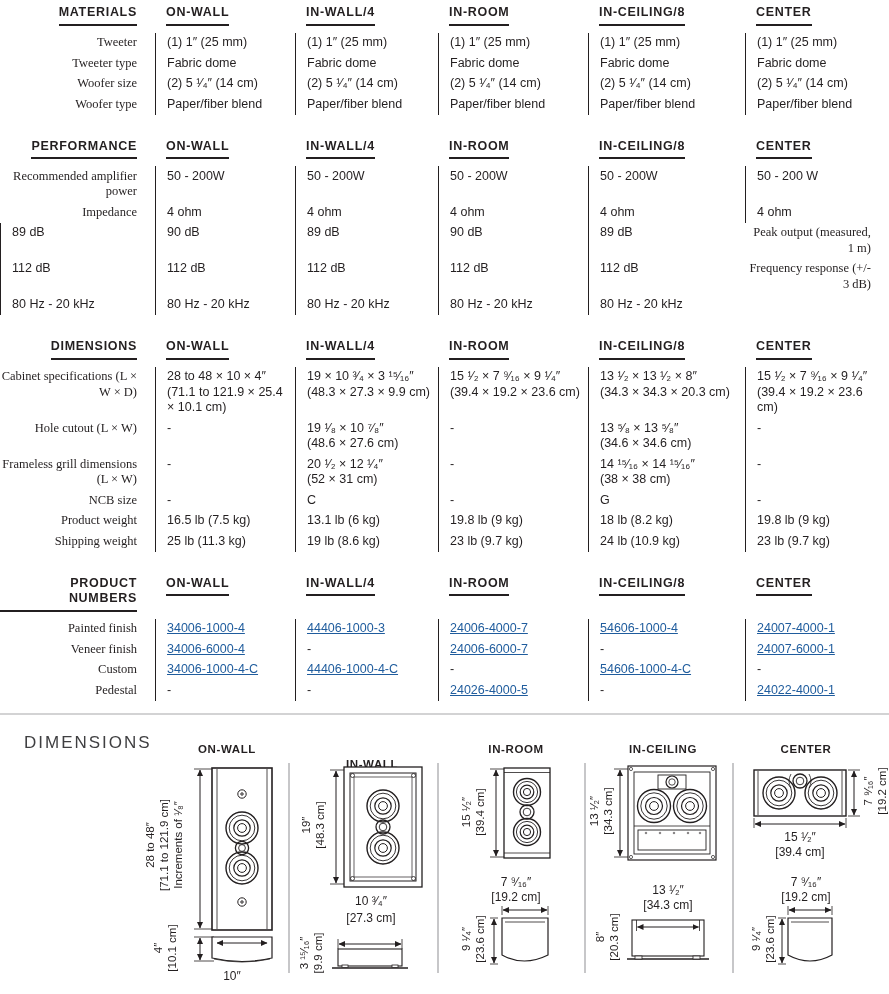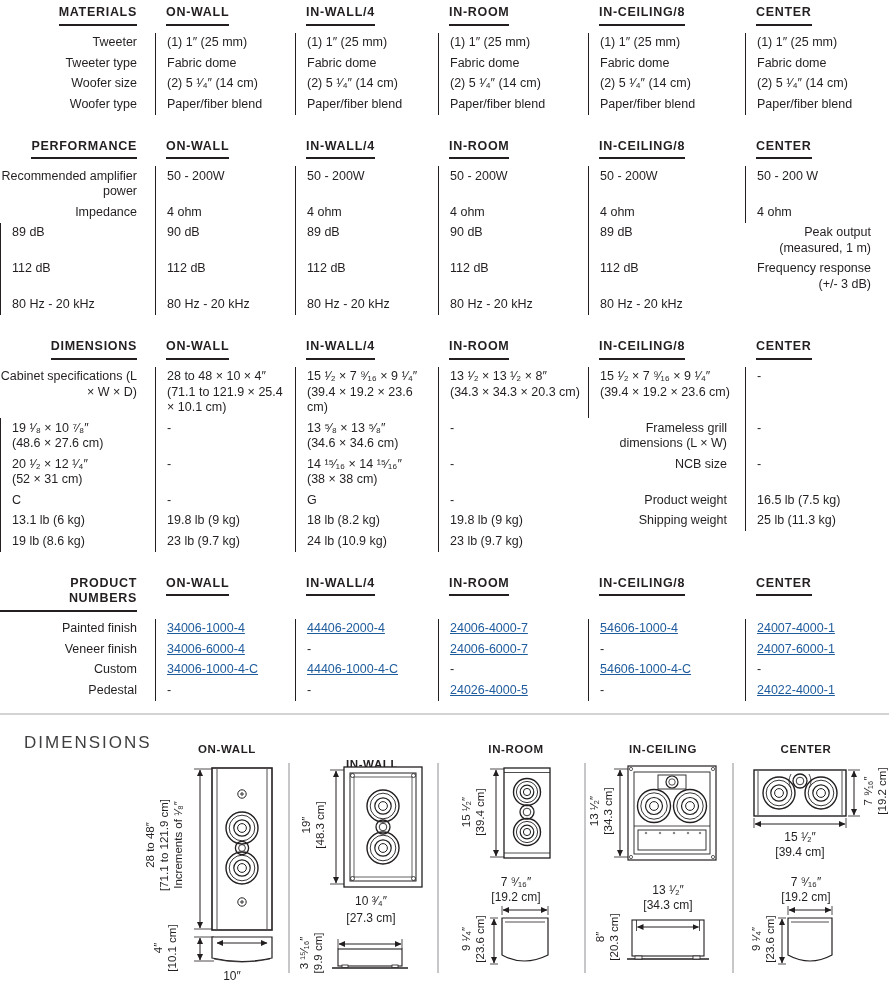--- a/index.html
+++ b/index.html
@@ -16,7 +16,7 @@
   .cell.hc { padding-left:11px; }
   .hdr { display:inline-block; font-weight:bold; font-size:12.5px; letter-spacing:0.7px;
          border-bottom:2px solid #231f20; padding-bottom:3px; }
-  .cell.rl { text-align:right; padding:2.5px 18px 2.5px 0; }
+  .cell.rl { text-align:right; padding:2.5px 18px 2.5px 0;font-family:Liberation Serif, serif; }
   .cell.v  { border-left:1px solid #231f20; padding:2.5px 6px 2.5px 11px; white-space:pre-line; }
   a.pn { color:#1f5c9d; text-decoration:underline; }
 

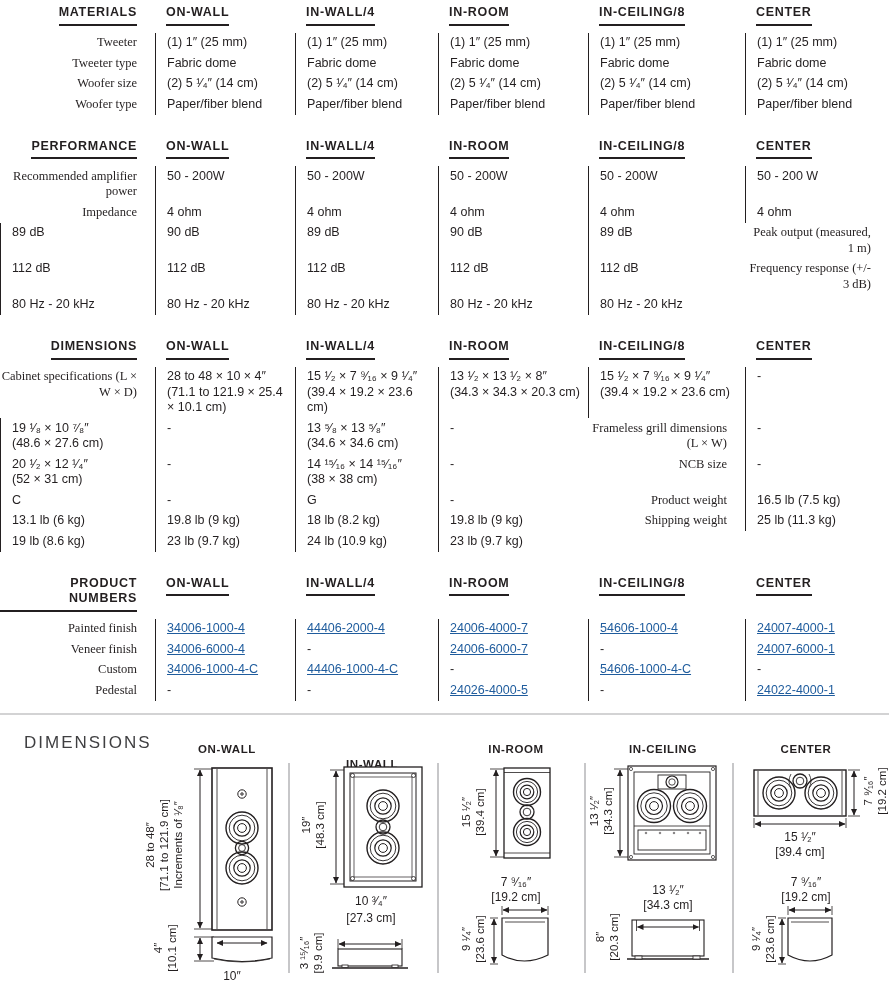--- a/index.html
+++ b/index.html
@@ -133,6 +133,8 @@
         <div class="cell rl">Cabinet specifications (L × W × D)</div>
         <div class="cell v">28 to 48 × 10 × 4″
 (71.1 to 121.9 × 25.4 × 10.1 cm)</div>
+        <div class="cell v">19 × 10 ³⁄₄ × 3 ¹⁵⁄₁₆″
+(48.3 × 27.3 × 9.9 cm)</div>
         <div class="cell v">15 ¹⁄₂ × 7 ⁹⁄₁₆ × 9 ¹⁄₄″
 (39.4 × 19.2 × 23.6 cm)</div>
         <div class="cell v">13 ¹⁄₂ × 13 ¹⁄₂ × 8″

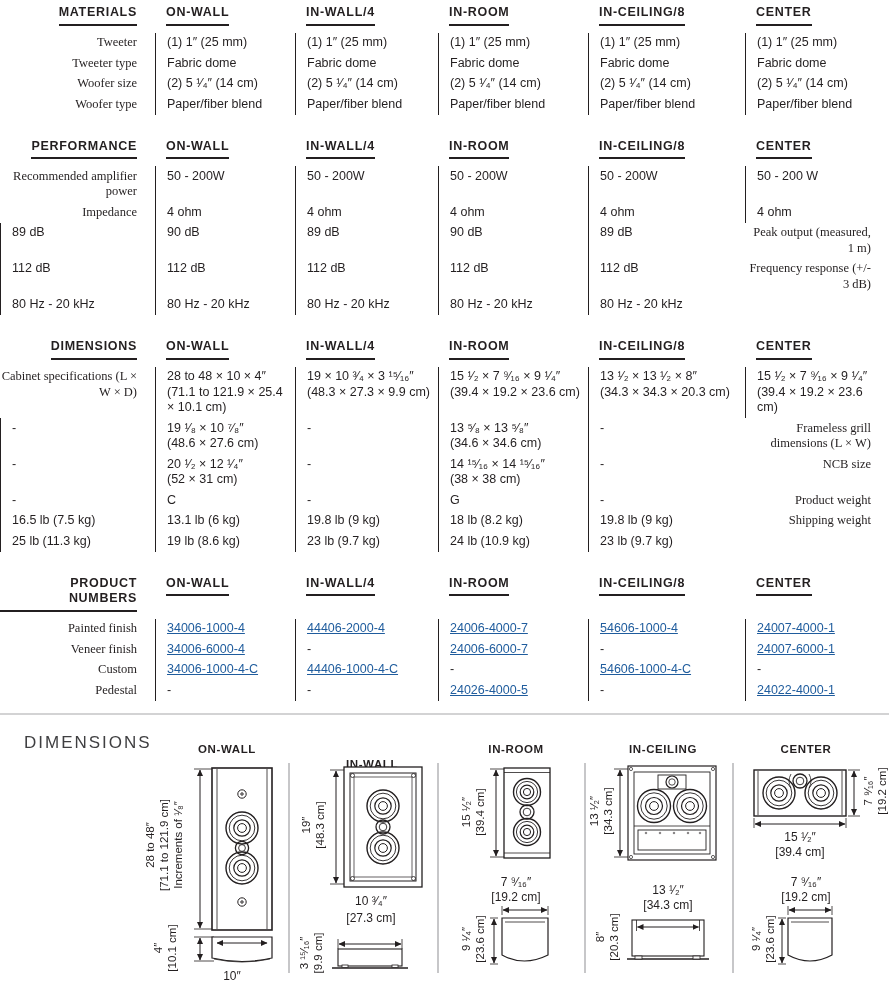--- a/index.html
+++ b/index.html
@@ -141,6 +141,7 @@
 (34.3 × 34.3 × 20.3 cm)</div>
         <div class="cell v">15 ¹⁄₂ × 7 ⁹⁄₁₆ × 9 ¹⁄₄″
 (39.4 × 19.2 × 23.6 cm)</div>
+        <div class="cell rl">Hole cutout (L × W)</div>
         <div class="cell v">-</div>
         <div class="cell v">19 ¹⁄₈ × 10 ⁷⁄₈″
 (48.6 × 27.6 cm)</div>

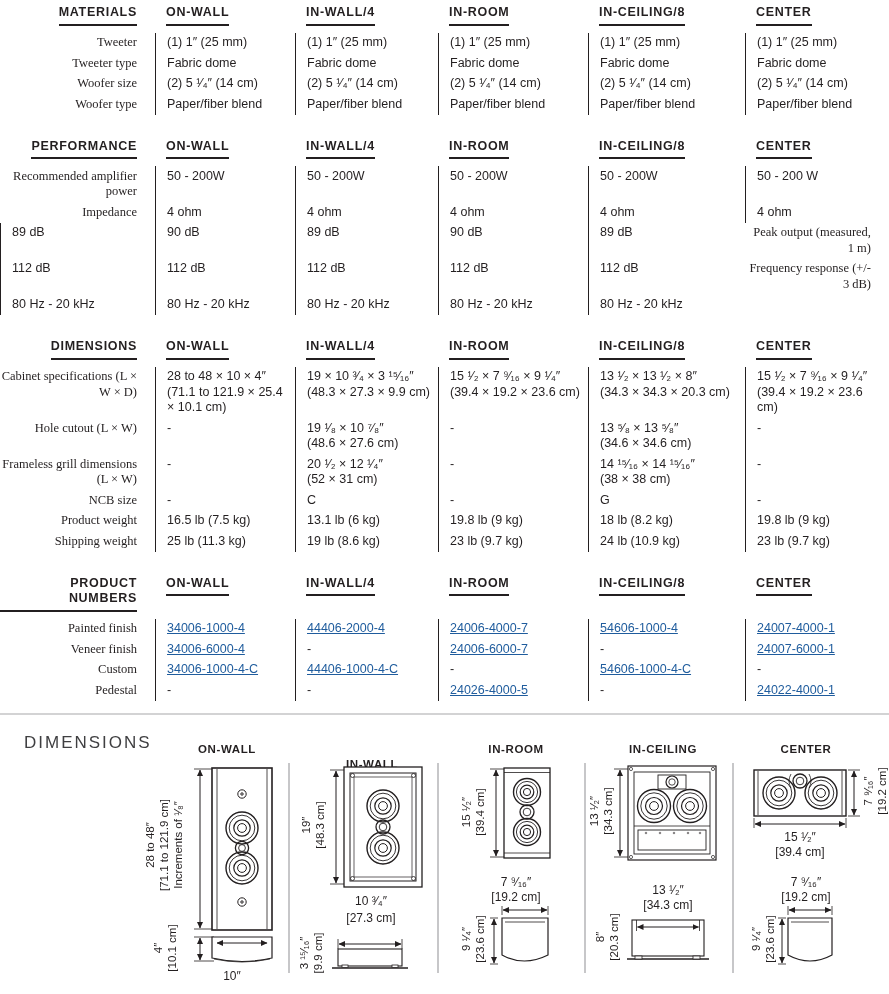--- a/index.html
+++ b/index.html
@@ -185,7 +185,7 @@
         <div class="cell h hc"><span class="hdr">CENTER</span></div>
         <div class="cell rl">Painted finish</div>
         <div class="cell v"><a class="pn" href="#">34006-1000-4</a></div>
-        <div class="cell v"><a class="pn" href="#">44406-2000-4</a></div>
+        <div class="cell v"><a class="pn" href="#">44406-1000-3</a></div>
         <div class="cell v"><a class="pn" href="#">24006-4000-7</a></div>
         <div class="cell v"><a class="pn" href="#">54606-1000-4</a></div>
         <div class="cell v"><a class="pn" href="#">24007-4000-1</a></div>

